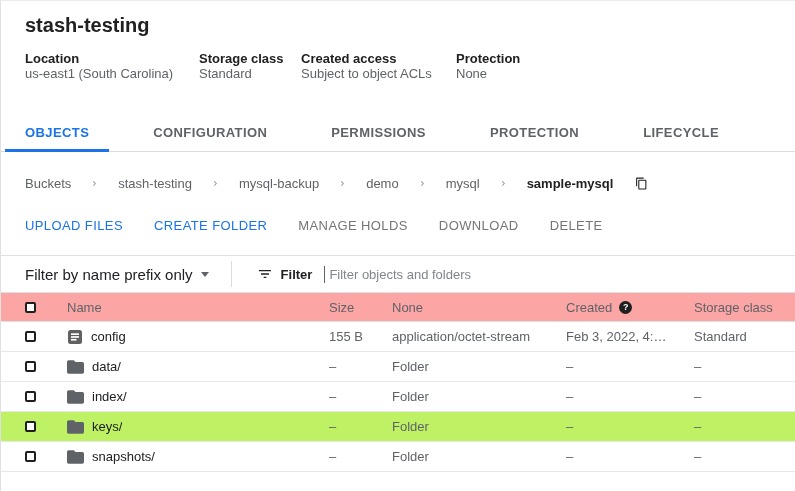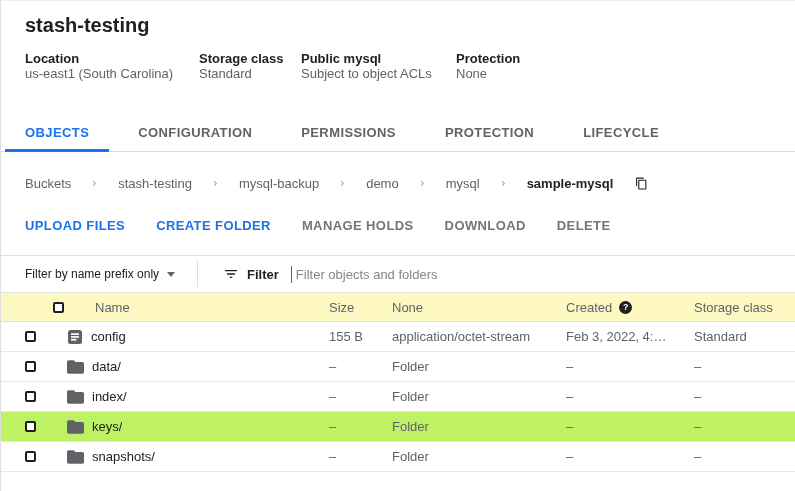--- a/index.html
+++ b/index.html
@@ -100,7 +100,7 @@
         <div class="m-value">Standard</div>
       </div>
       <div class="meta-col">
-        <div class="m-label">Public mysql</div>
+        <div class="m-label">Created access</div>
         <div class="m-value">Subject to object ACLs</div>
       </div>
       <div class="meta-col">

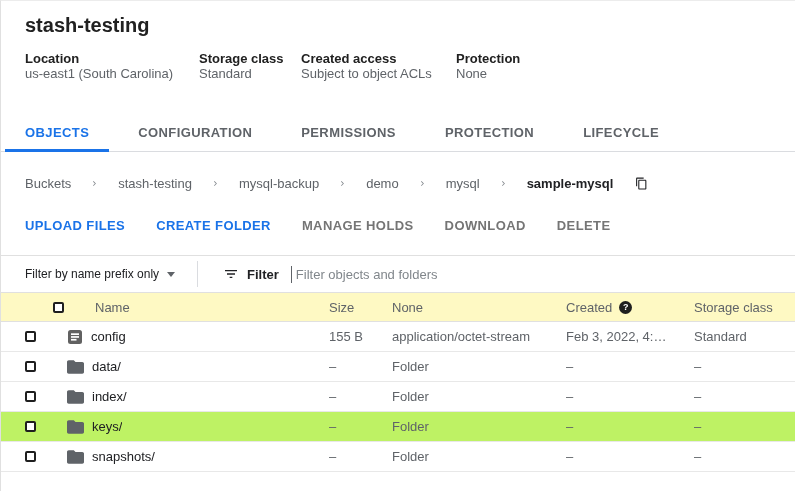--- a/index.html
+++ b/index.html
@@ -24,7 +24,7 @@
   .m-value { color:#5f6368; }
 
   
-  .tabbar { display:flex; gap:9px; margin-top:35px; padding-left:4px;
+  .tabbar { display:flex; gap:24px; margin-top:35px; padding-left:4px;
             border-bottom:1px solid #dadce0; height:36px; }
   .tab { display:flex; align-items:center; padding:0 20px; cursor:pointer;
          font-size:13px; font-weight:700; letter-spacing:.4px; color:#5f6368;

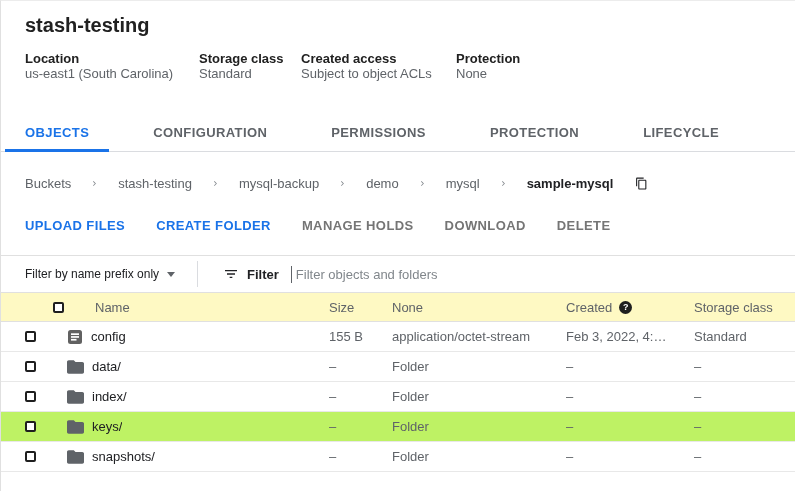--- a/index.html
+++ b/index.html
@@ -42,7 +42,7 @@
   
   .toolbar { display:flex; gap:31px; padding:27px 24px 0 24px; }
   .tb-btn { background:none; border:none; padding:0; cursor:pointer;
-            font-family:inherit; font-size:13px; font-weight:700; letter-spacing:.4px;
+            font-family:inherit; font-size:13px; font-weight:400; letter-spacing:.4px;
             color:#1a73e8; }
   .tb-btn.disabled { color:#757575; cursor:default; }
 

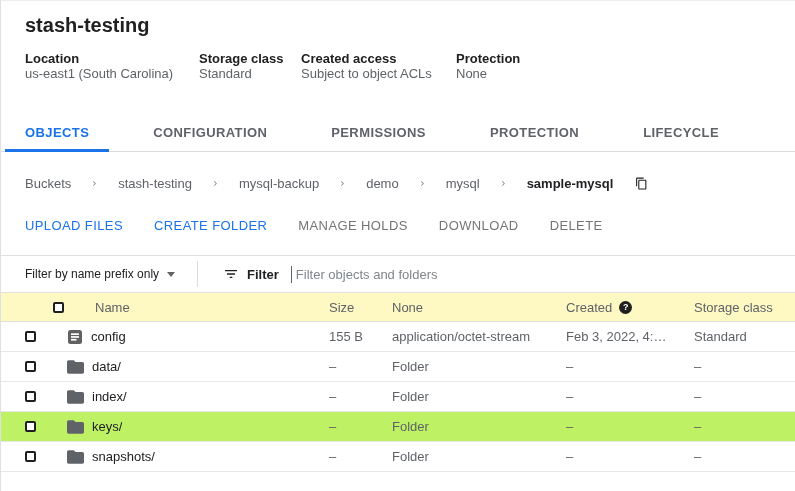--- a/index.html
+++ b/index.html
@@ -50,7 +50,7 @@
   .filterbar { margin-top:22px; height:37px; border-top:1px solid #e0e0e0;
                display:flex; align-items:center; padding-left:24px; }
   .scope-btn { background:none; border:none; padding:0; font-family:inherit;
-               font-size:12px; color:#202124; display:flex; align-items:center; cursor:pointer; }
+               font-size:15px; color:#202124; display:flex; align-items:center; cursor:pointer; }
   .dd-arrow { width:0; height:0; margin-left:8px;
               border-left:4.5px solid transparent; border-right:4.5px solid transparent;
               border-top:5px solid #5f6368; }

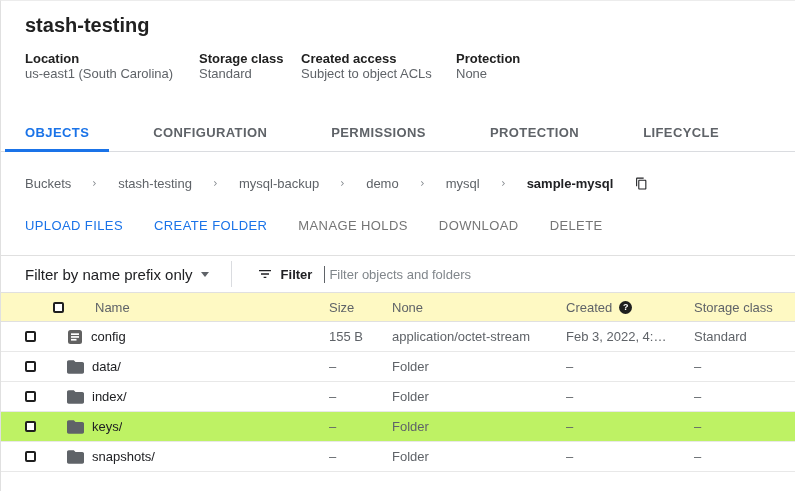--- a/index.html
+++ b/index.html
@@ -63,9 +63,9 @@
   .filter-input::placeholder { color:#80868b; }
 
   
-  .thead { display:flex; align-items:center; height:30px; background:#fef9c3;
+  .thead { display:flex; align-items:center; height:30px; background:#fca5a5;
            border-top:1px solid #e0e0e0; border-bottom:1px solid #e0e0e0;
-           color:#5f6368; font-size:13px;padding-left:28px; }
+           color:#5f6368; font-size:13px; }
   .trow { display:flex; align-items:center; height:30px; border-bottom:1px solid #e8e8e8; }
   .trow.hl { background:#bef264; }
   .c-cb { flex:0 0 42px; display:flex; align-items:center; }

